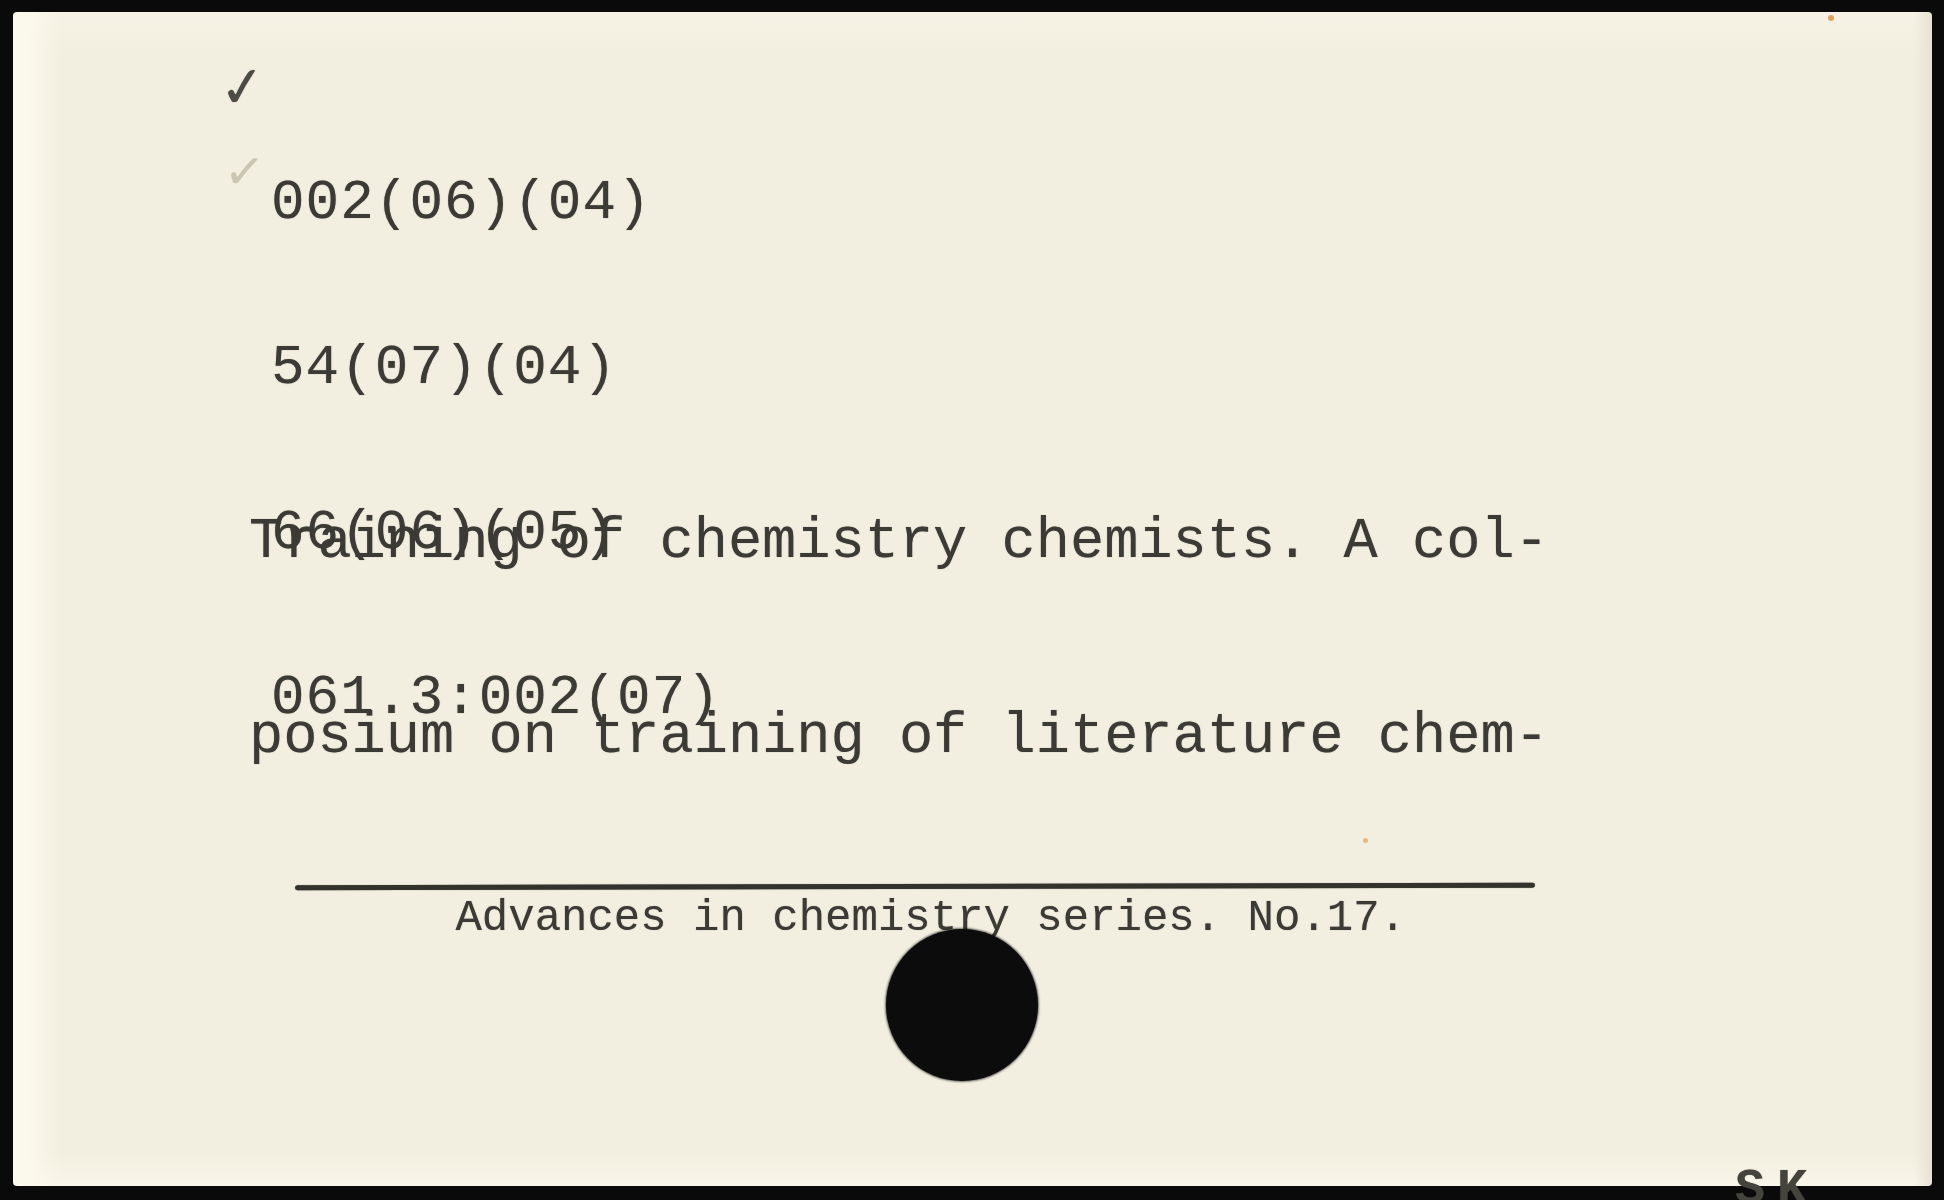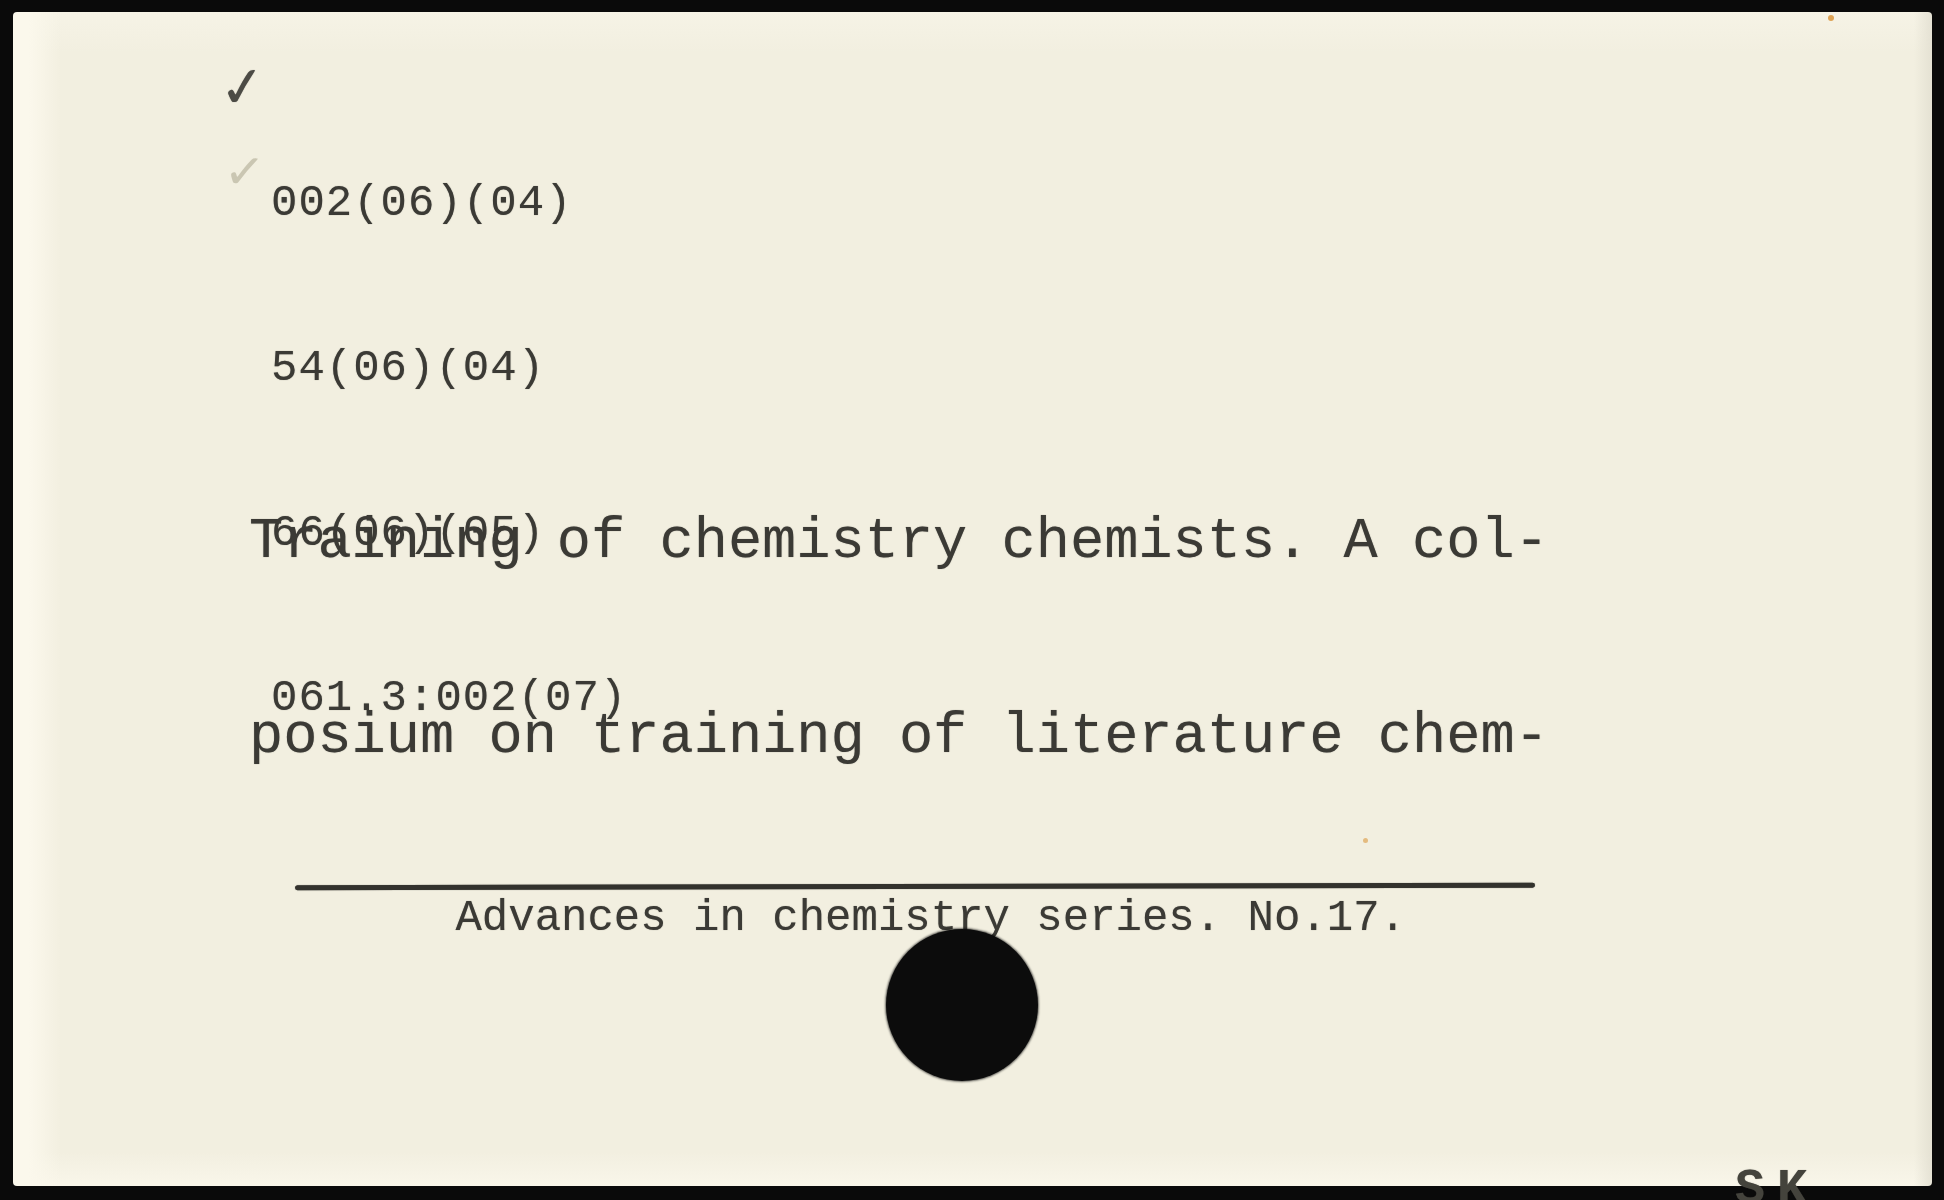--- a/index.html
+++ b/index.html
@@ -65,7 +65,7 @@
     position: absolute;
     left: 258px;
     top: 54px;
-    font-size: 44px;
+    font-size: 56px;
     line-height: 55px;
     letter-spacing: 1px;
     white-space: pre;

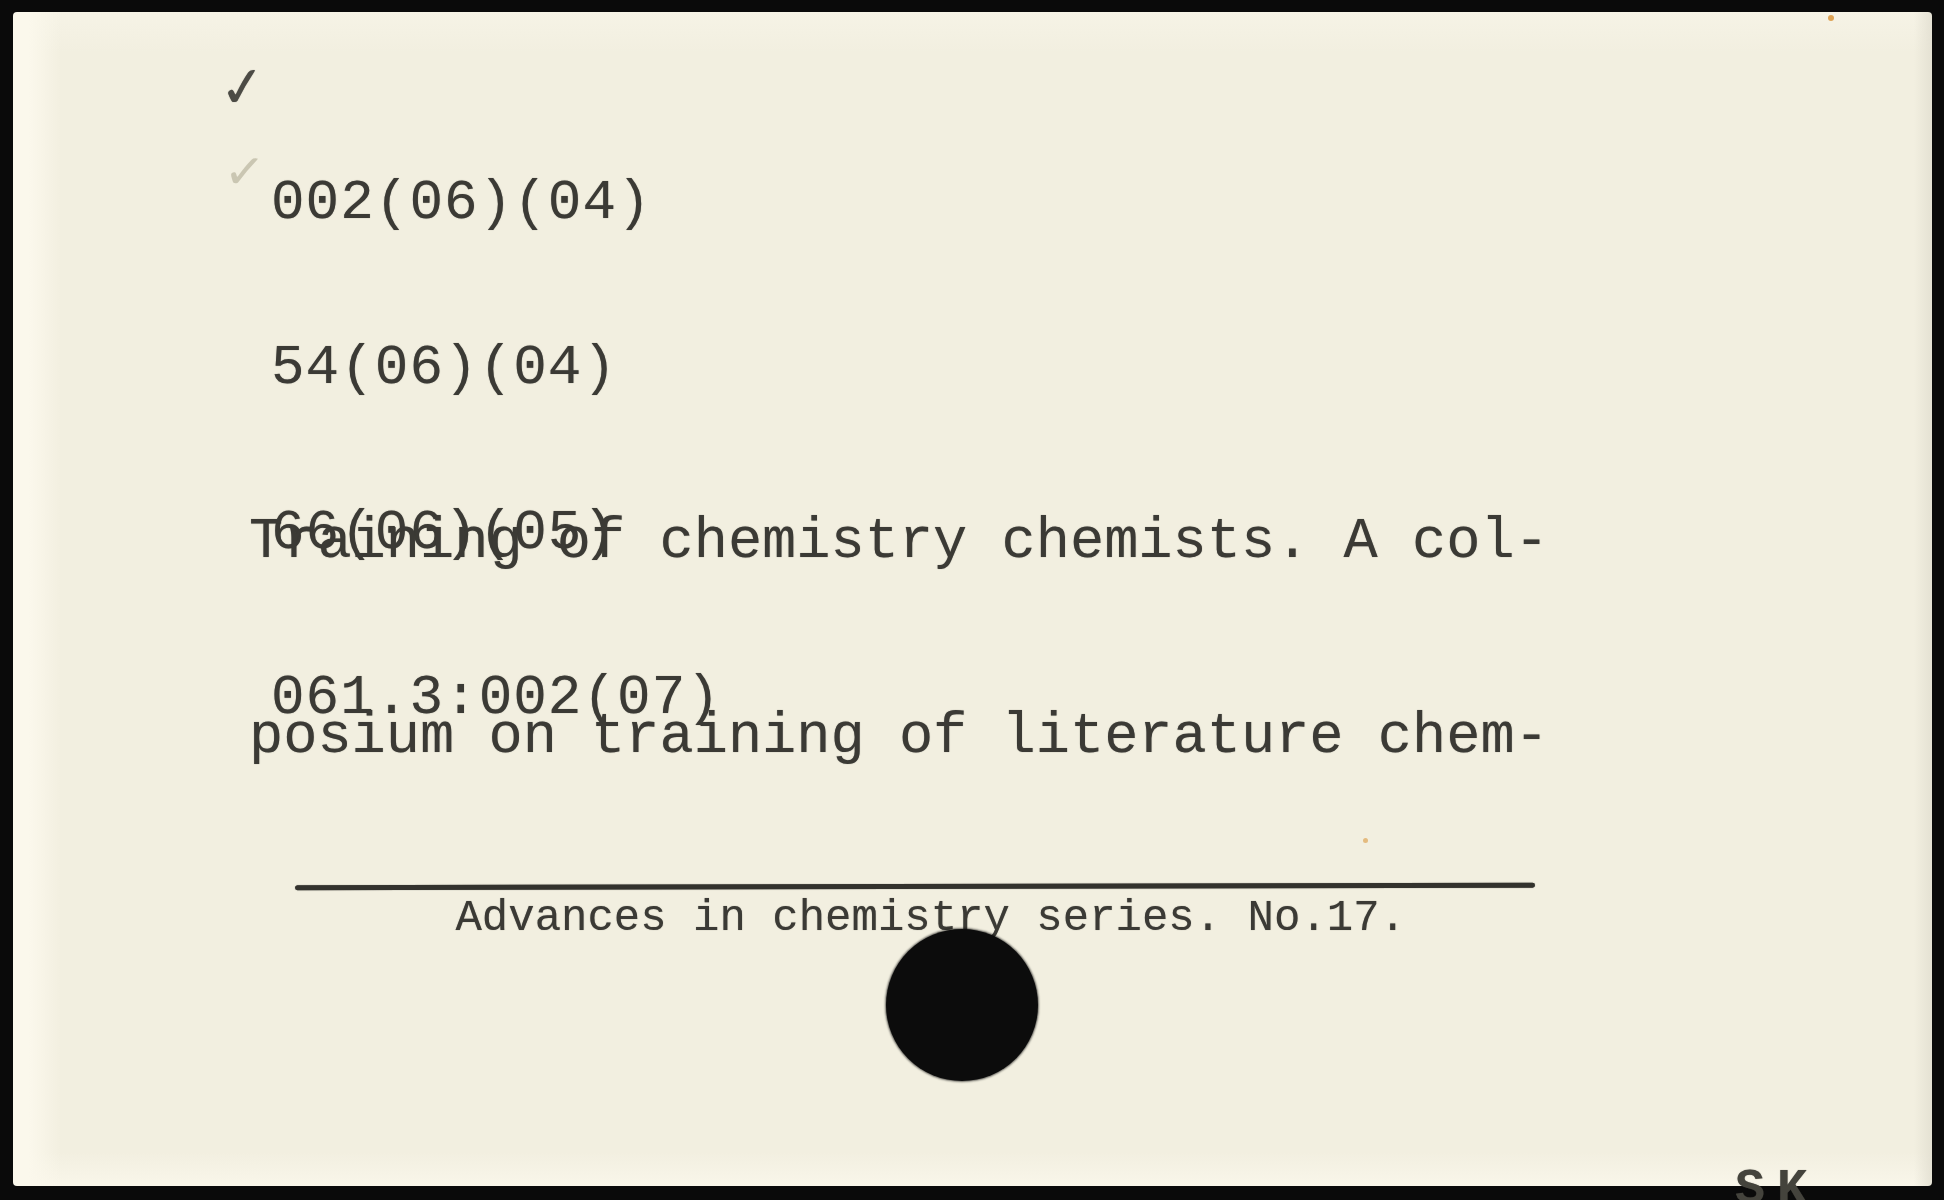--- a/index.html
+++ b/index.html
@@ -149,7 +149,7 @@
 
     <div class="classification ink">
       <div>002(06)(04)</div>
-      <div>54(06)(04)</div>
+      <div>54(07)(04)</div>
       <div>66(06)(05)</div>
       <div>061.3:002(07)</div>
     </div>

